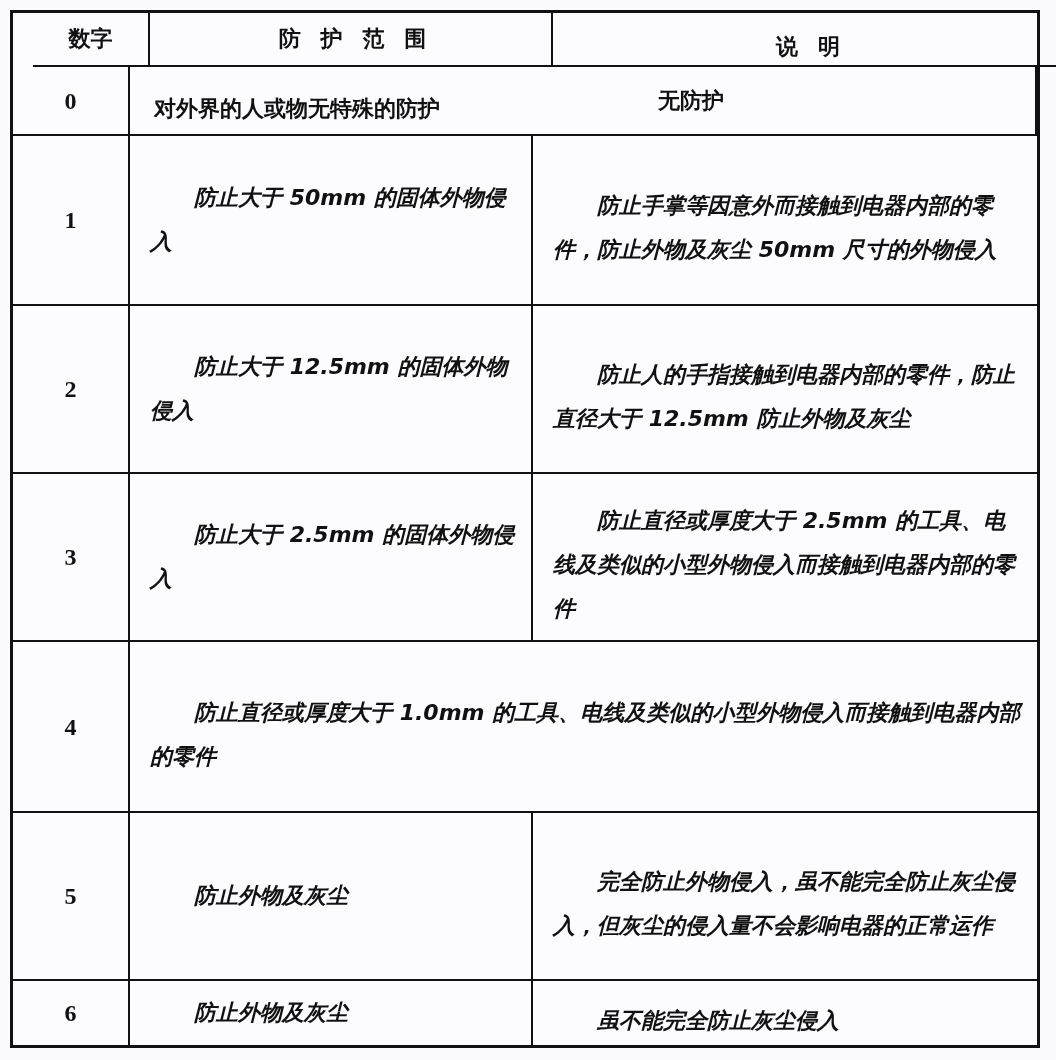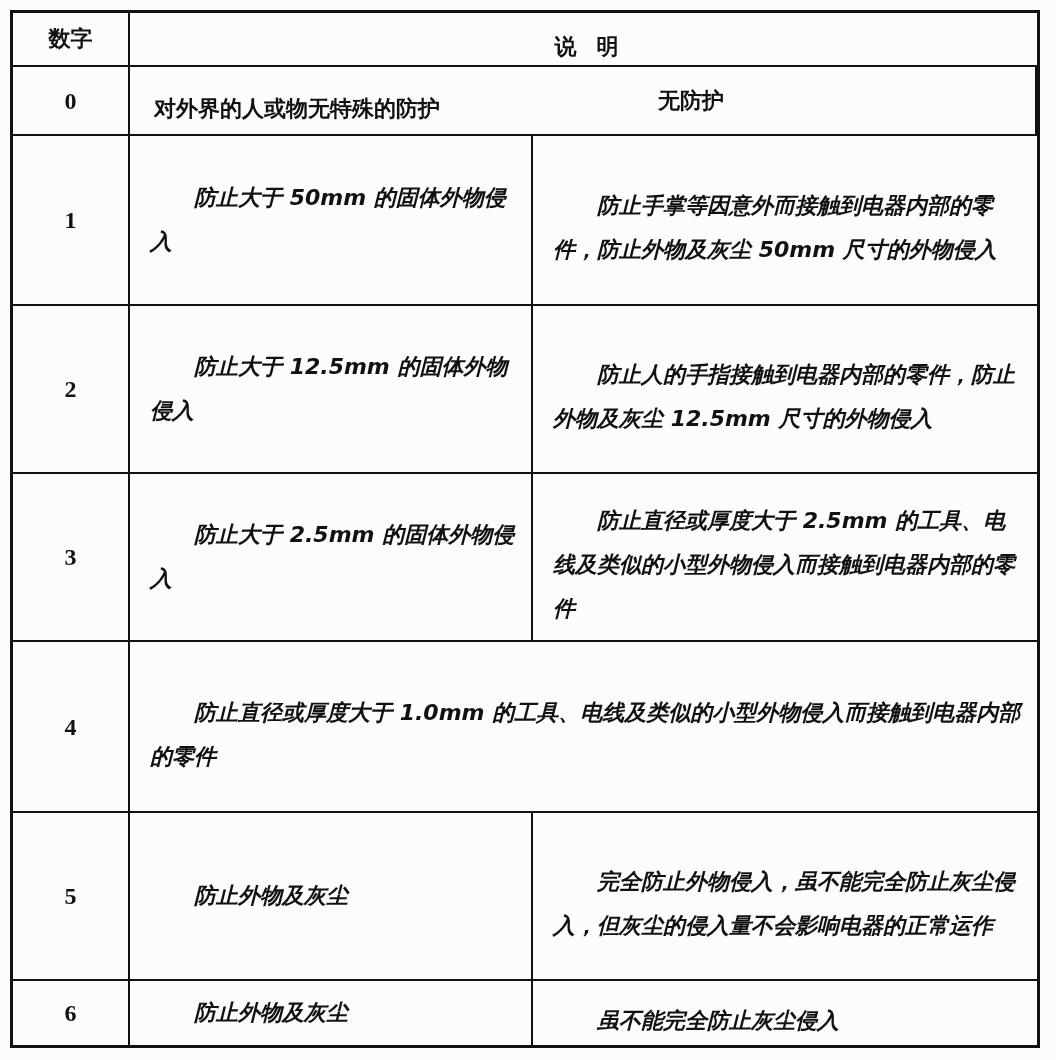--- a/index.html
+++ b/index.html
@@ -69,7 +69,7 @@
 
 <div class="tbl">
 
-  <div class="row head" style="top:0;height:54px;">
+  <div class="row head" style="top:0;height:54px;margin-left:20px;">
     <div class="cell c-num">
         <span>数字</span>
       </div>

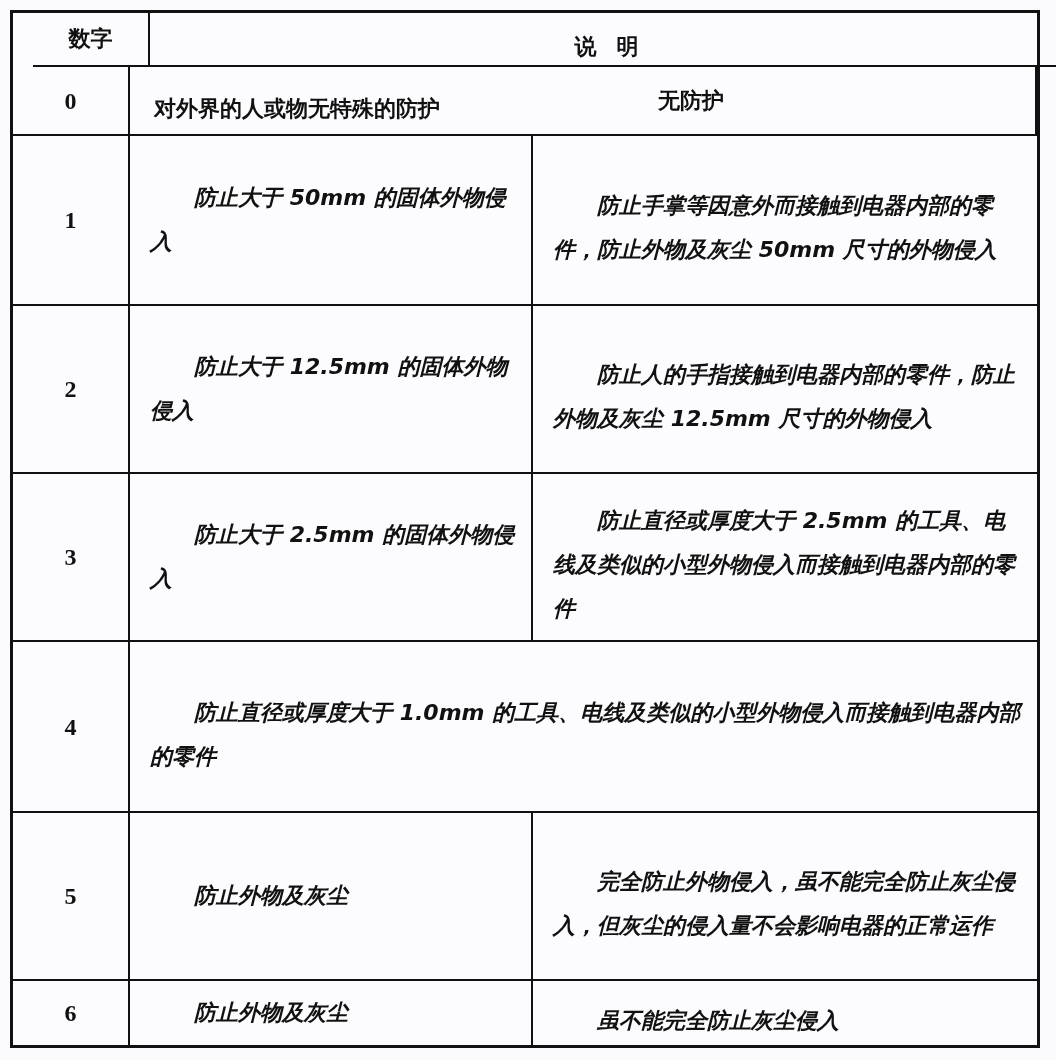--- a/index.html
+++ b/index.html
@@ -72,6 +72,9 @@
   <div class="row head" style="top:0;height:54px;margin-left:20px;">
     <div class="cell c-num">
         <span>数字</span>
+      </div>
+    <div class="cell c-range">
+        <span>防护范围</span>
       </div>
     <div class="cell c-desc">
         <span>说明</span>

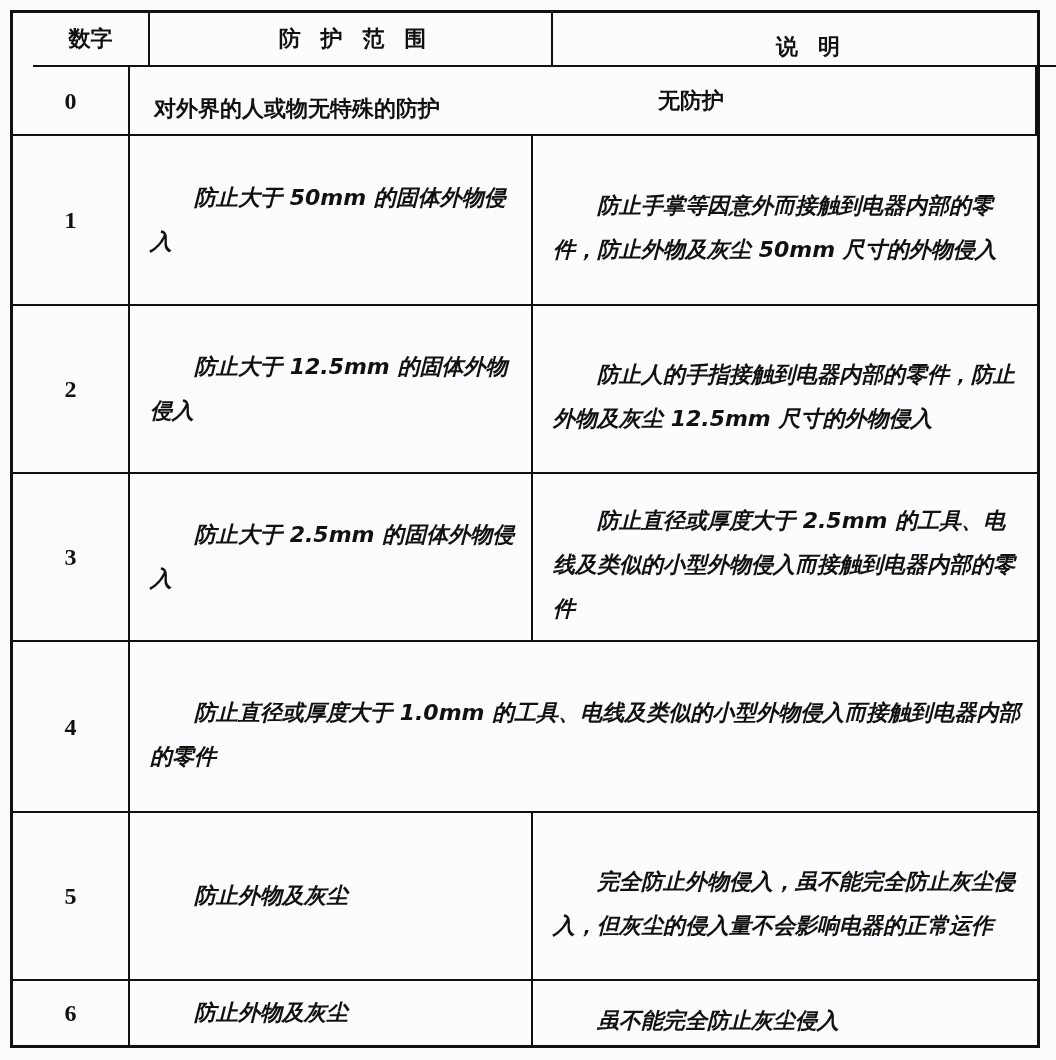--- a/index.html
+++ b/index.html
@@ -113,7 +113,7 @@
         <span class="txt indent">防止大于 12.5mm 的固体外物侵入</span>
       </div>
     <div class="cell c-desc">
-        <span class="txt indent">防止人的手指接触到电器内部的零件，防止外物及灰尘 12.5mm 尺寸的外物侵入</span>
+        <span class="txt indent">防止人的手指接触到电器内部的零件，防止直径大于 12.5mm 防止外物及灰尘</span>
       </div>
   </div>
 

